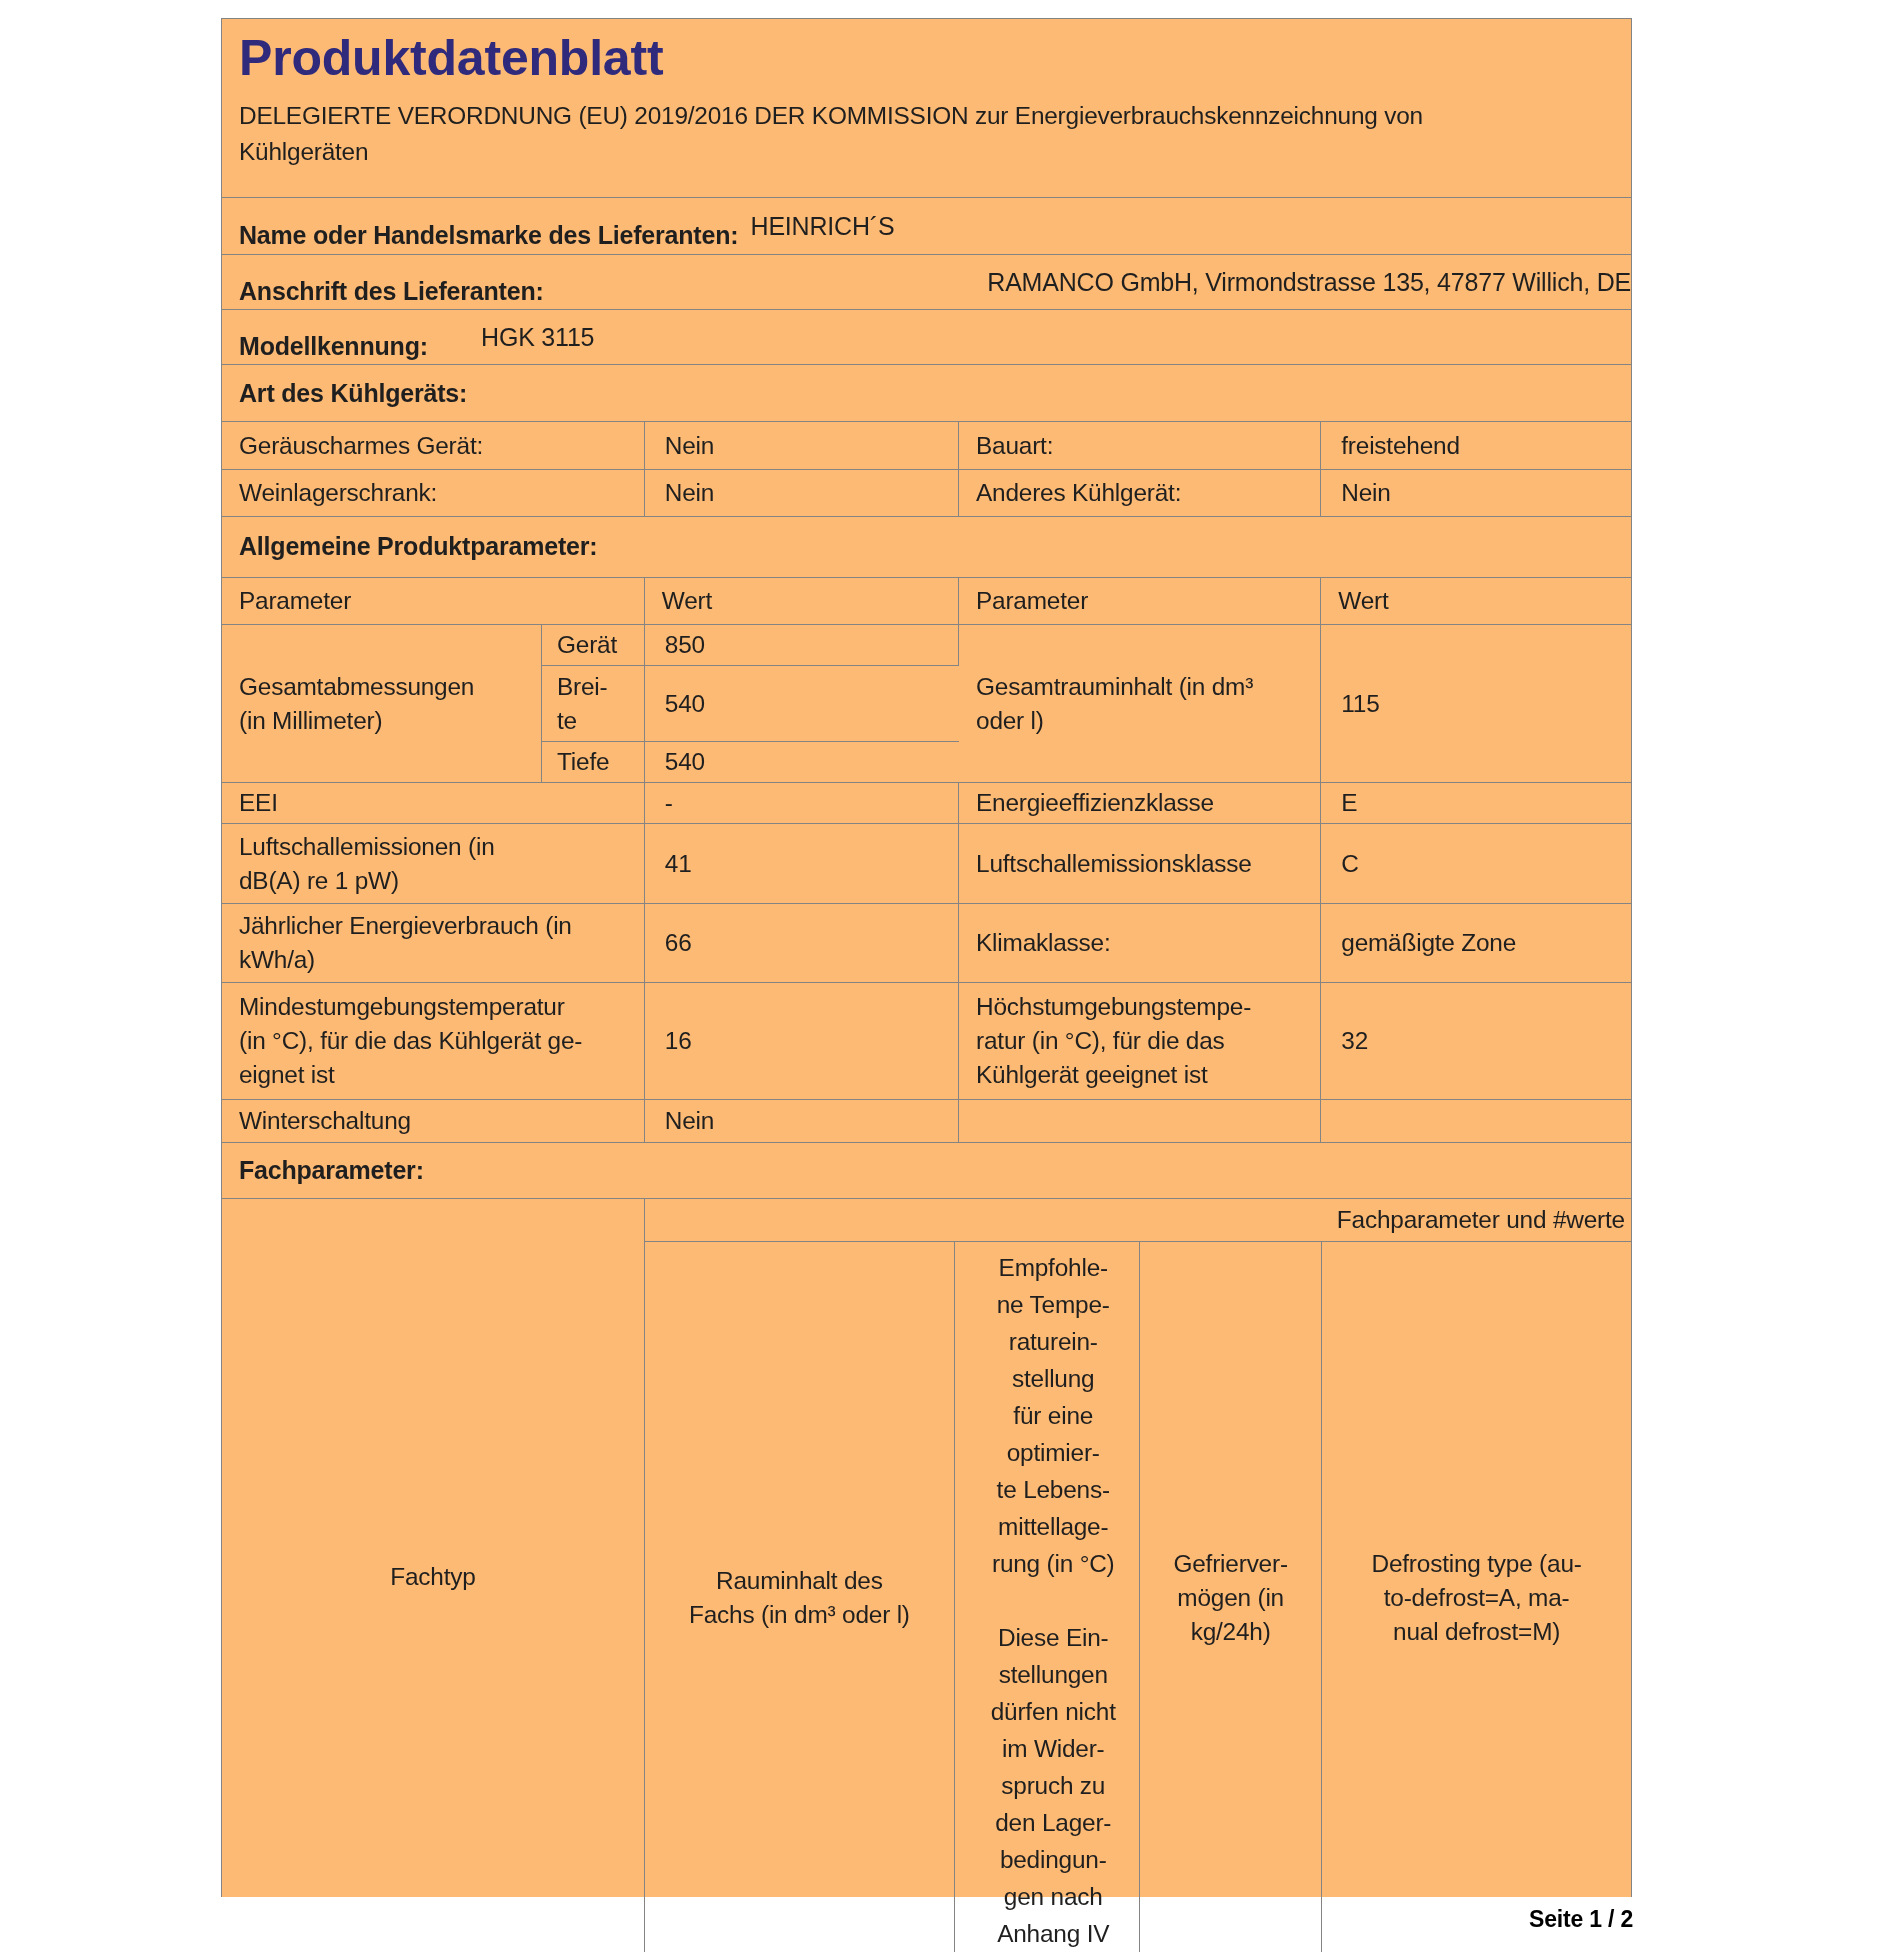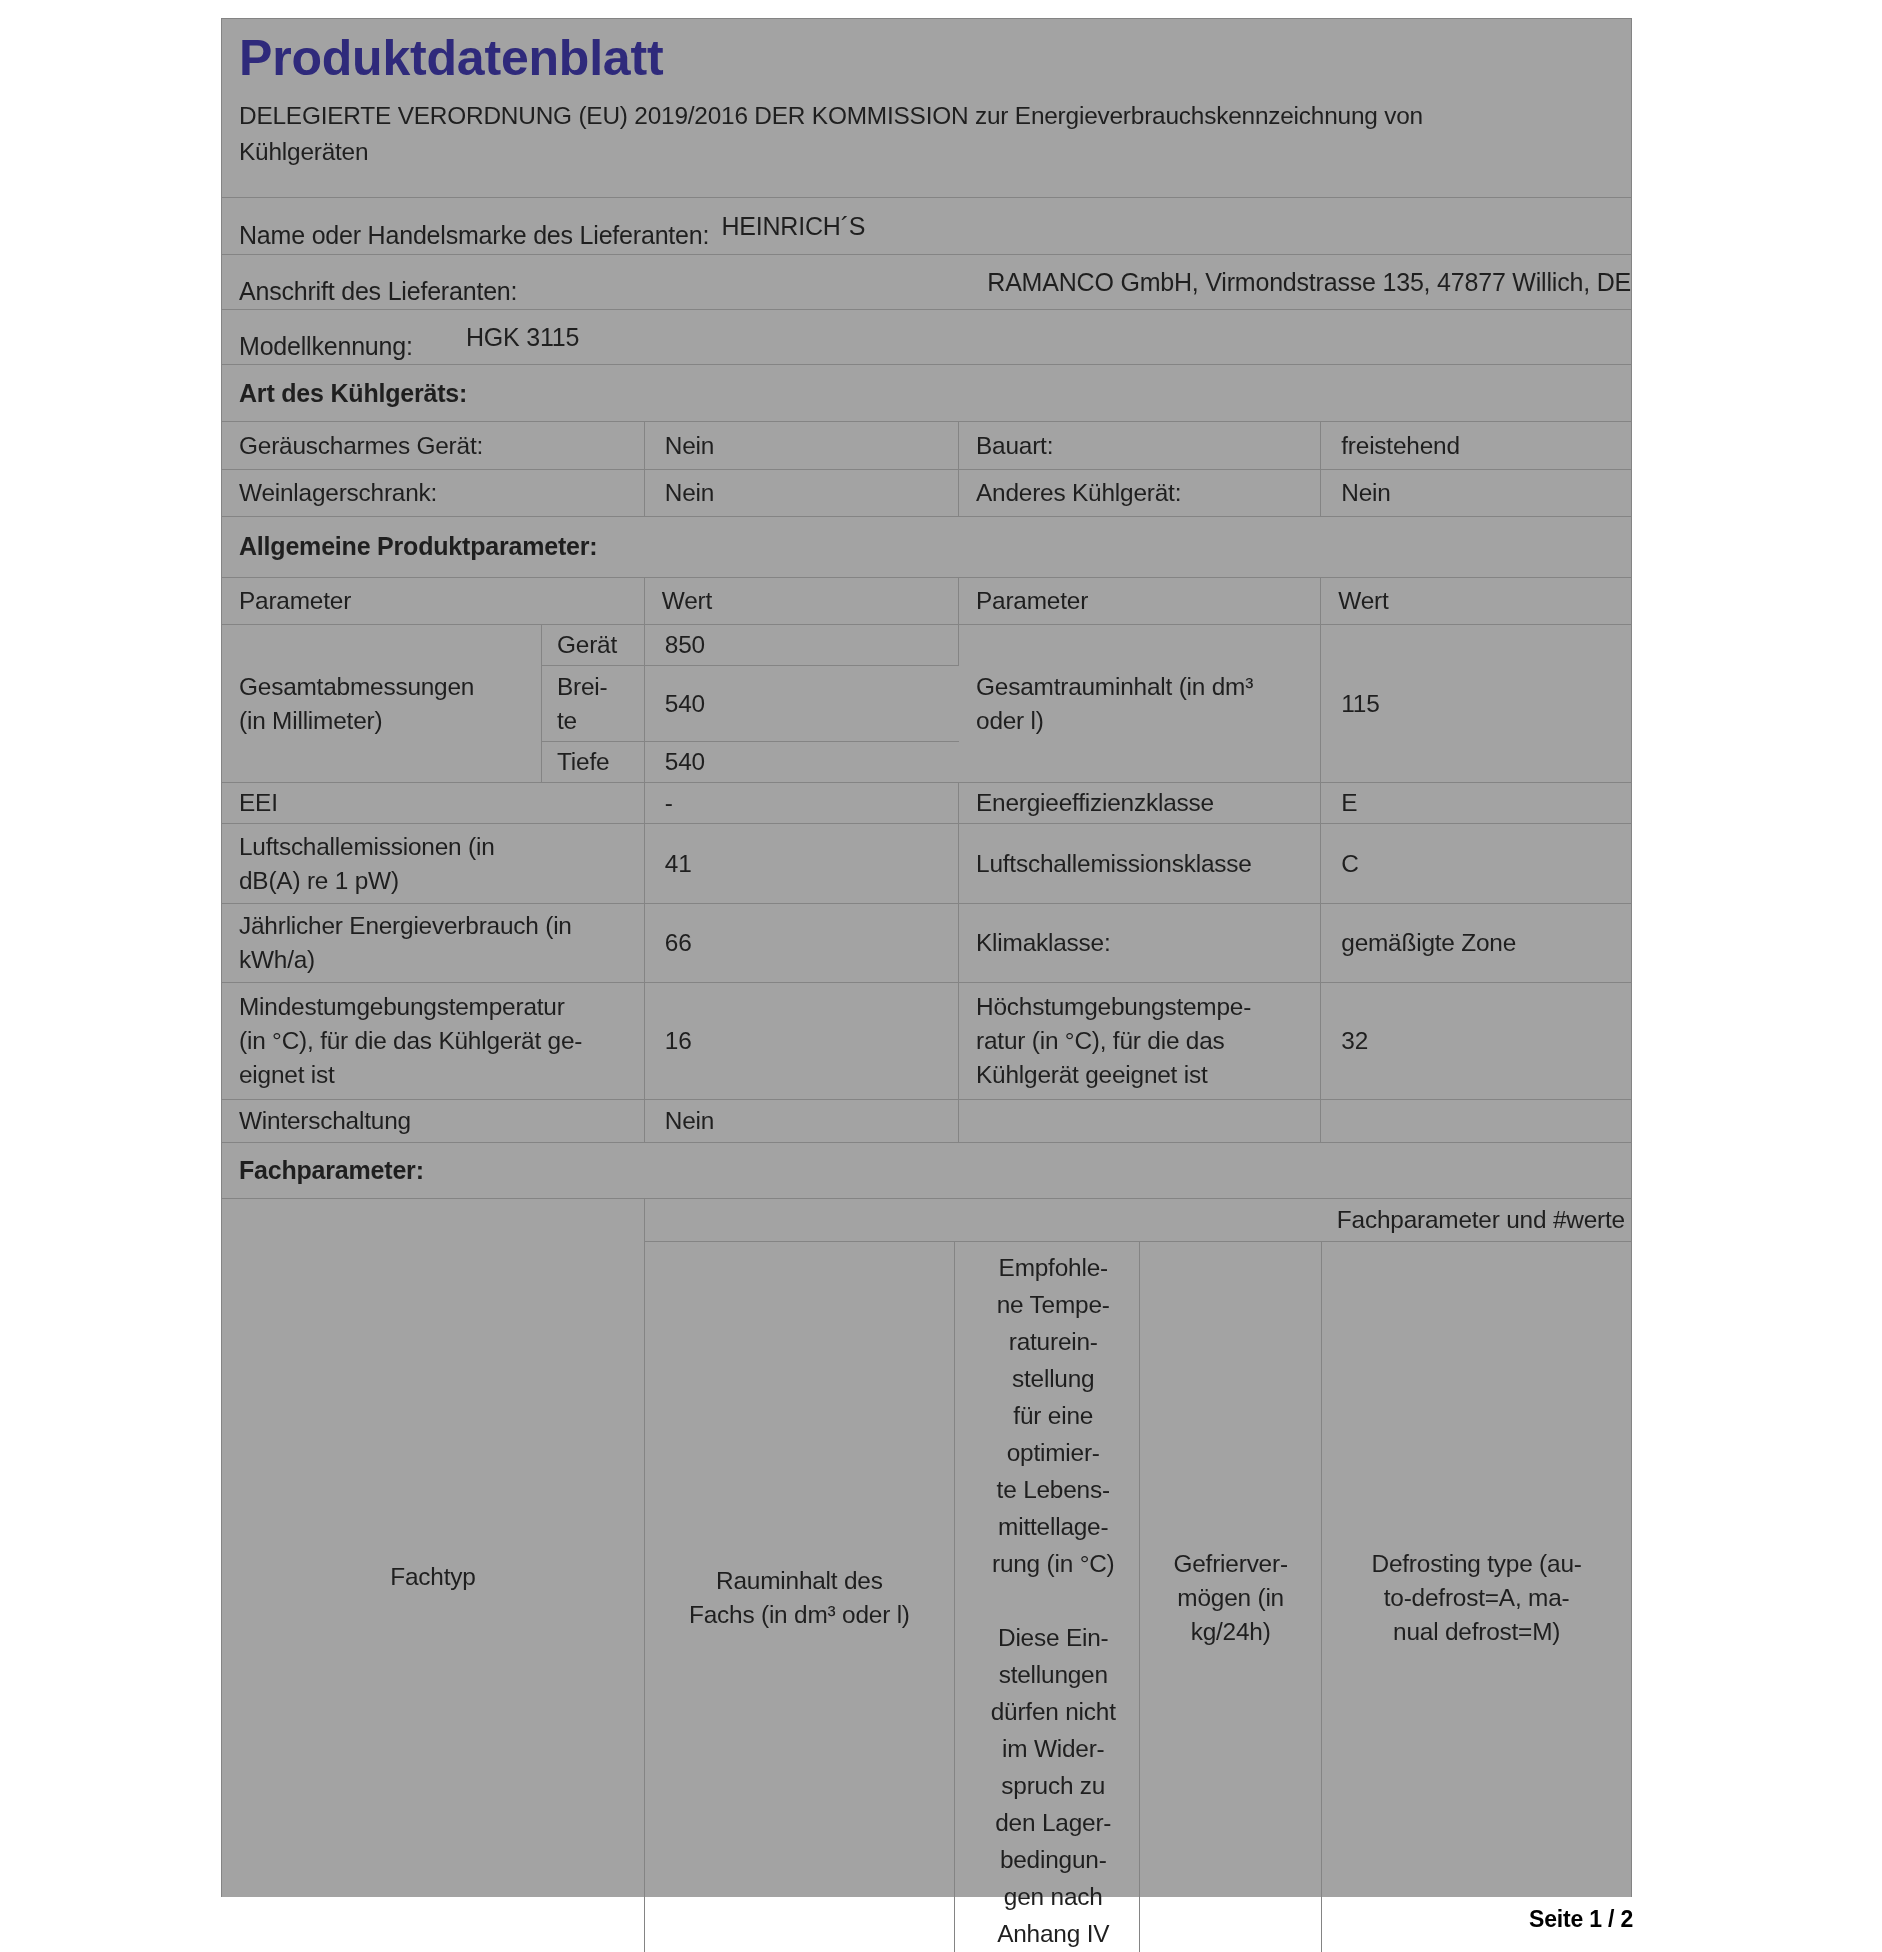--- a/index.html
+++ b/index.html
@@ -20,7 +20,7 @@
     border-top:1.5px solid var(--border);
     border-left:1.5px solid var(--border);
     border-right:1.5px solid var(--border);
-    background:#a3a3a3;
+    background:#fdba74;
   }
   [data-bind]{white-space:pre-line;}
   

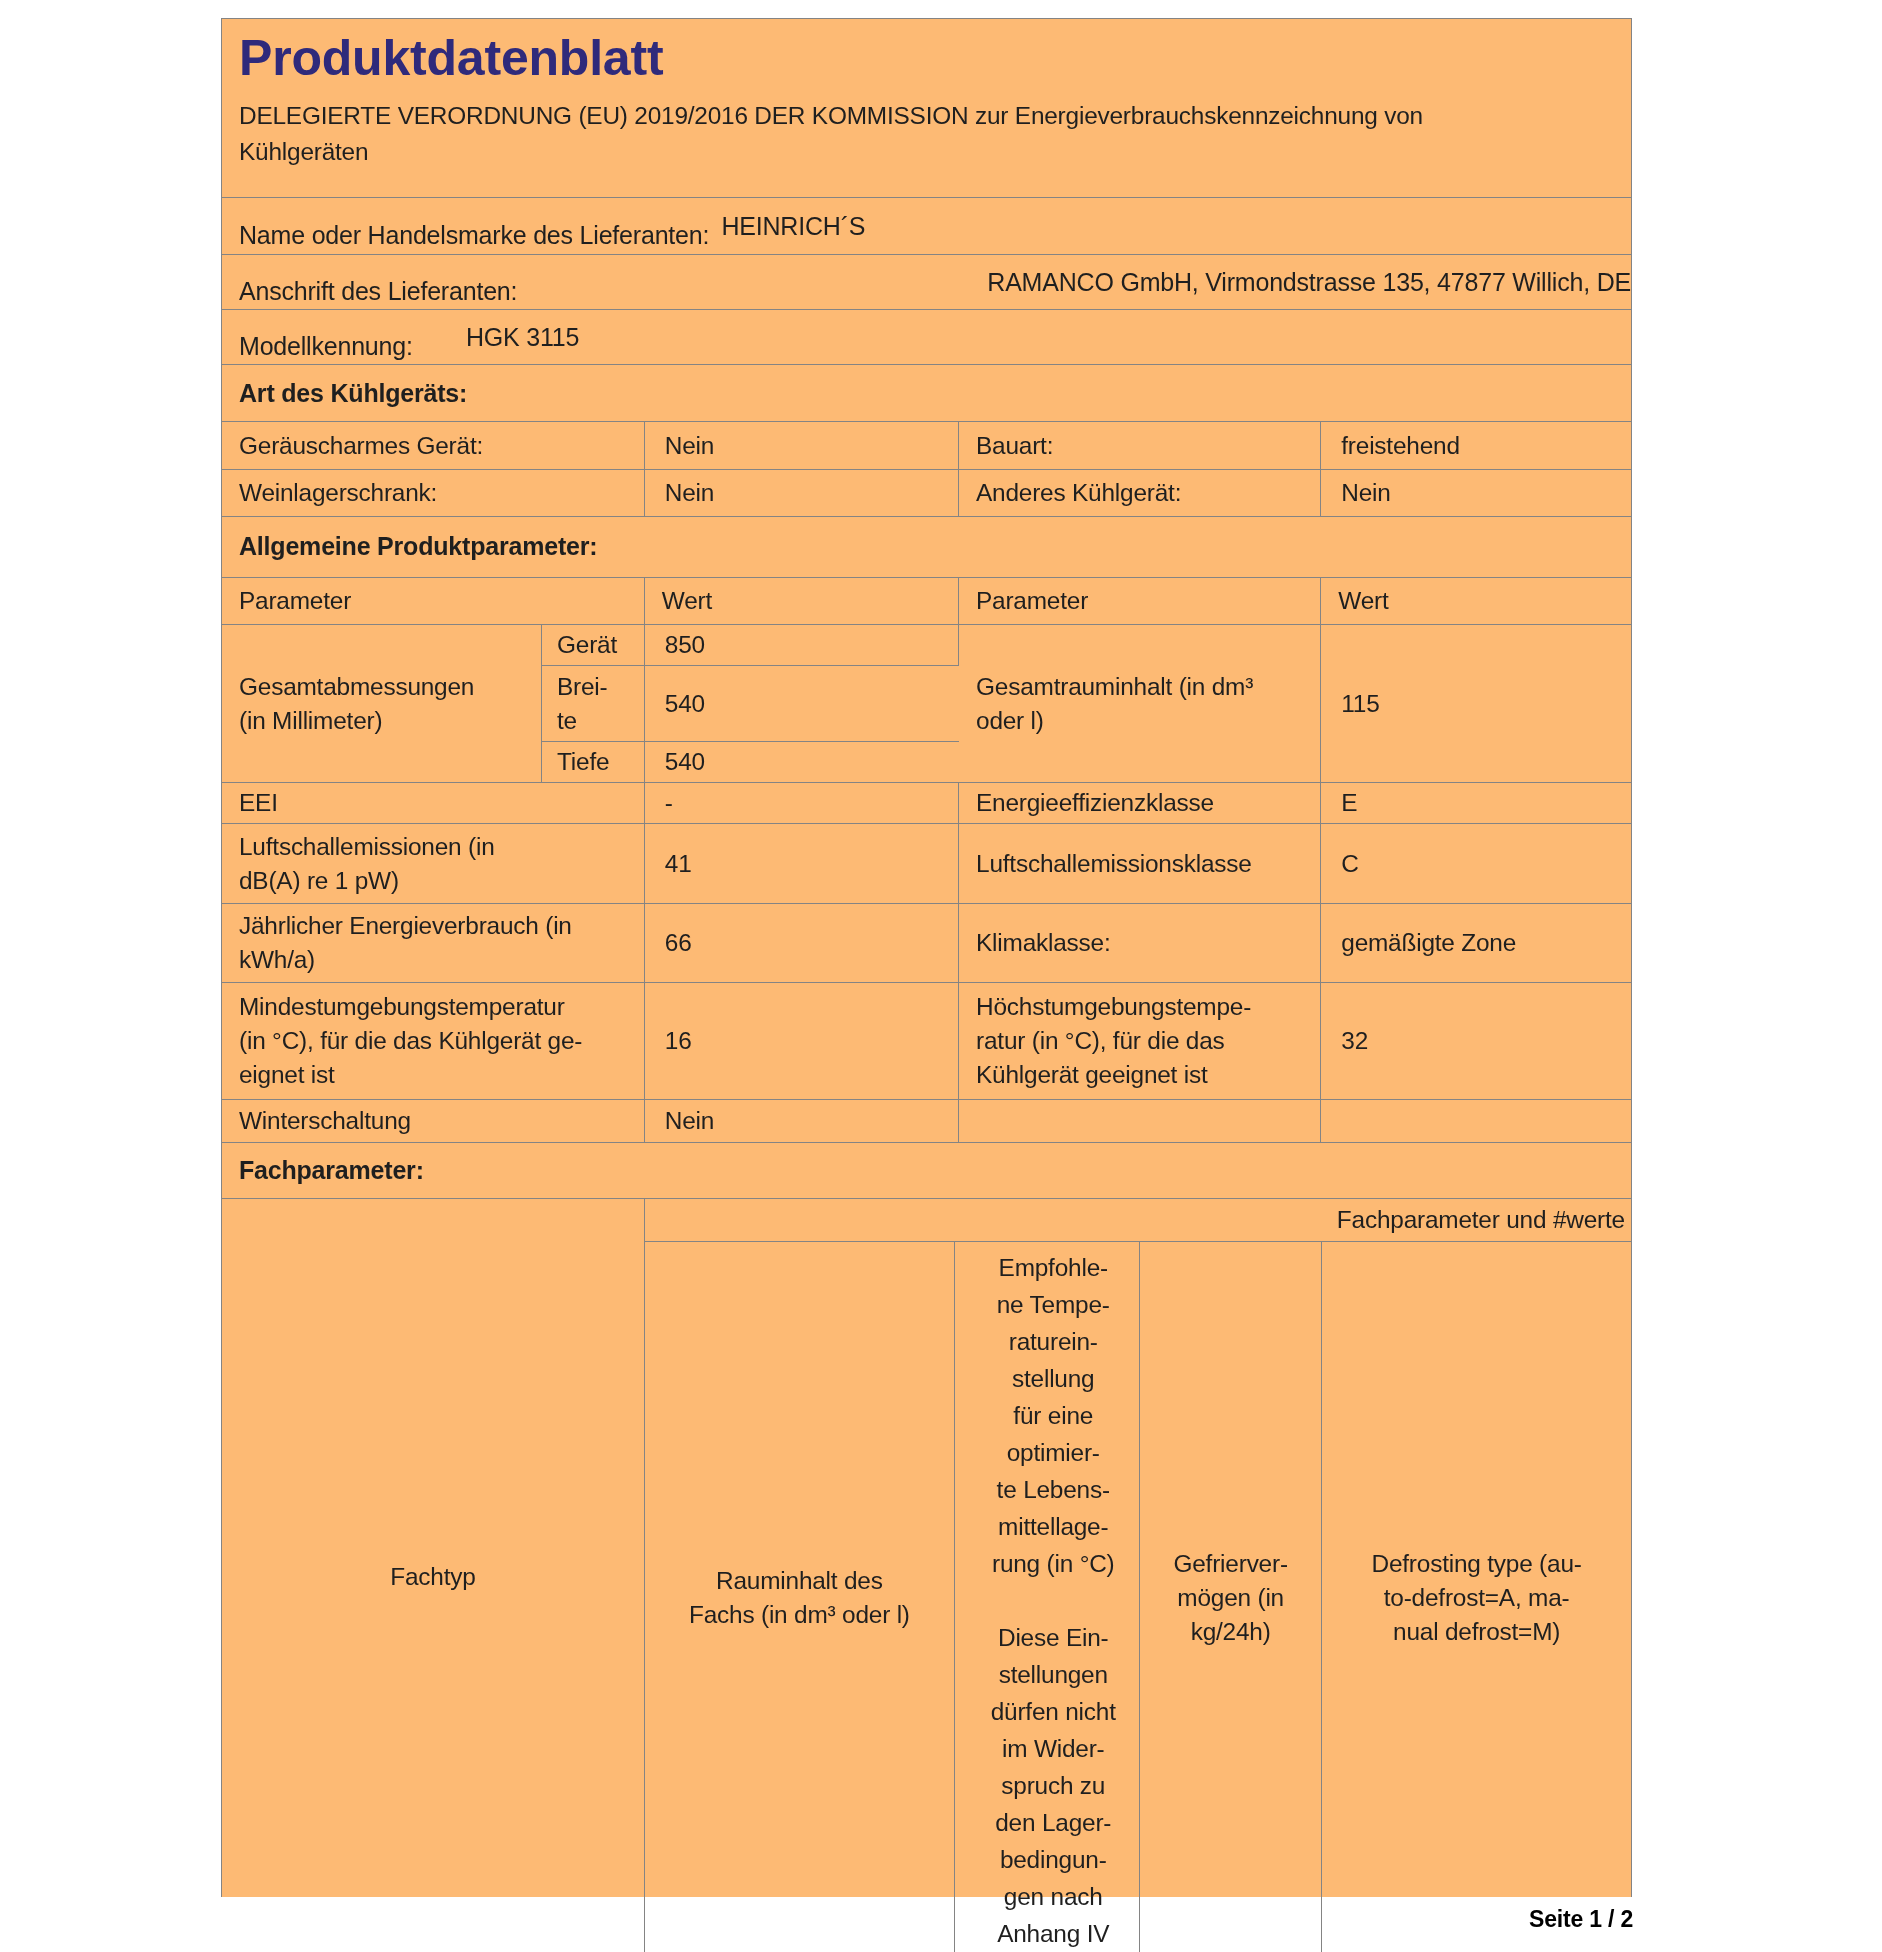--- a/index.html
+++ b/index.html
@@ -40,7 +40,7 @@
     border-bottom:1.5px solid var(--border);
     padding-left:17px;font-size:25px;
   }
-  .row .b{font-weight:normal;margin-right:12.2px;white-space:pre-line;margin-top:19px;}
+  .row .b{font-weight:bold;margin-right:12.2px;white-space:pre-line;margin-top:19px;}
   .r-name{height:57px;}
   .r-addr{height:55px;justify-content:space-between;}
   .r-model{height:55px;gap:41px;}

